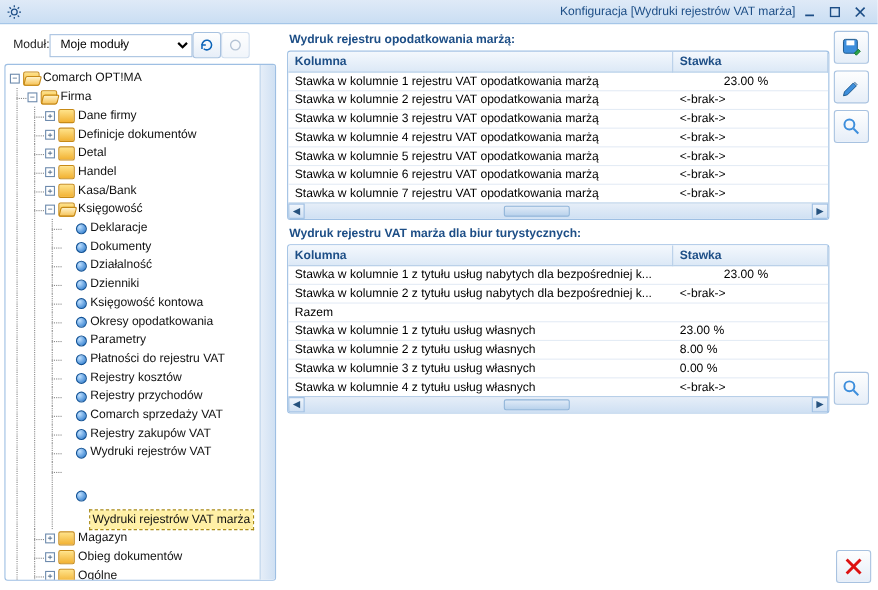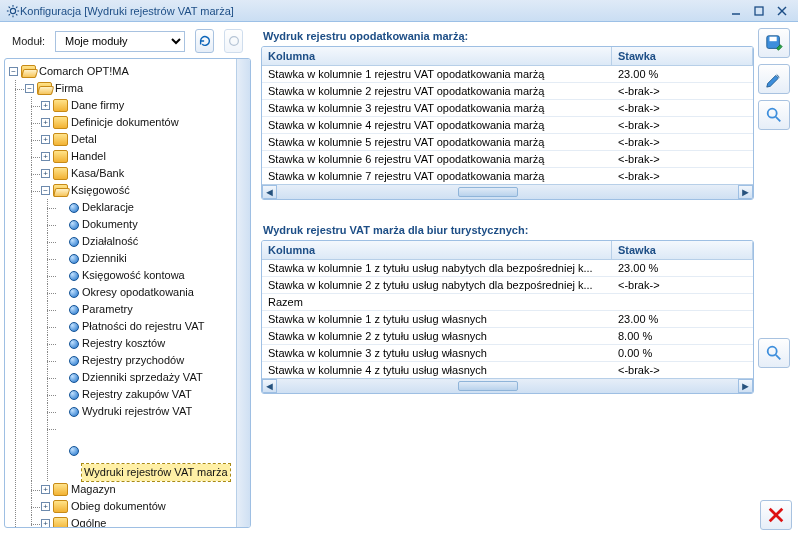--- a/index.html
+++ b/index.html
@@ -10,7 +10,7 @@
   .titlebar {
     height: 22px; background: linear-gradient(#dfeaf7,#cadef3);
     border-bottom: 1px solid #9cc0e6; display: flex; align-items: center;
-    padding: 0 6px; color: #1d4e86;
+    padding: 0 6px; color: #1d4e86; text-align: right;
   }
   .titlebar .title { flex: 1; font-weight: 500; }
   .titlebar .winbtn {

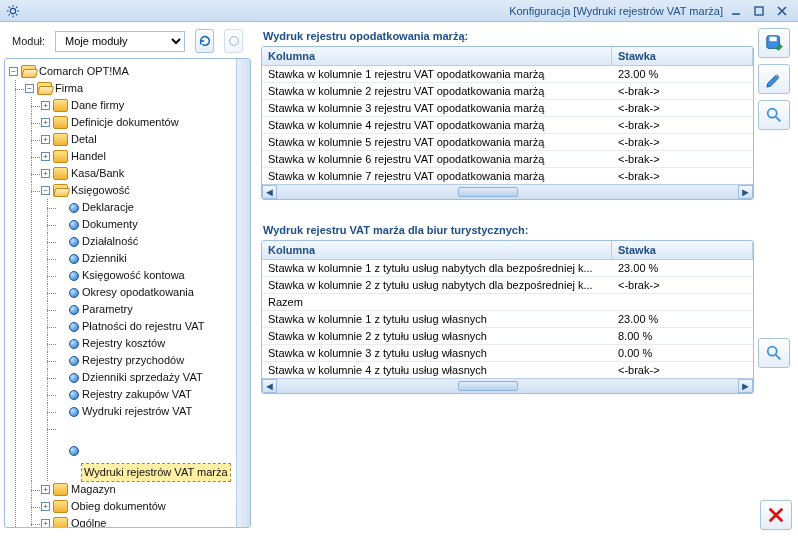--- a/index.html
+++ b/index.html
@@ -20,7 +20,7 @@
 
   
   .modulebar {
-    height: 30px; display: flex; align-items: center; gap: 10px; padding: 4px 8px;
+    height: 30px; display: flex; align-items: center; gap: 0; padding: 4px 8px;
   }
   .modulebar label { color: #222; }
   .modulebar select {

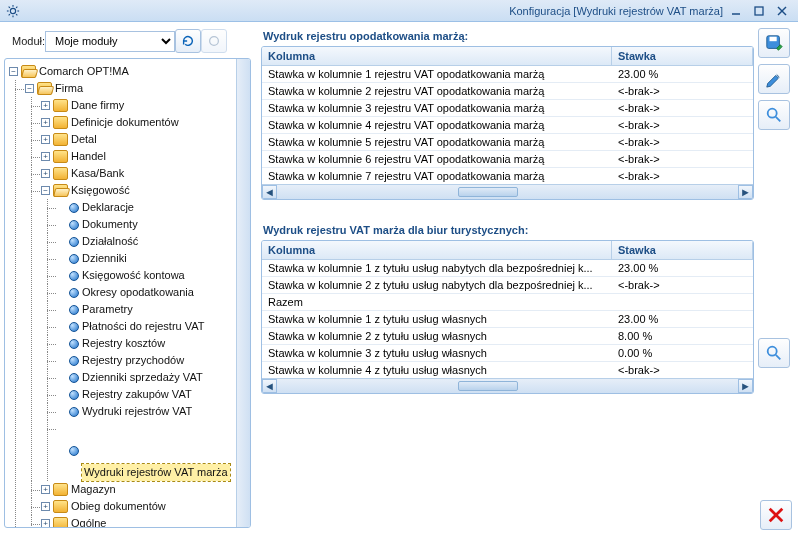--- a/index.html
+++ b/index.html
@@ -103,7 +103,7 @@
   .panelhdr { color: #1d4e86; font-weight: 600; margin: 2px 2px 4px 2px; }
   .grid {
     border: 1px solid #9ebfe3; border-radius: 3px; overflow: hidden; background:#fff;
-    margin-bottom: 24px;
+    margin-bottom: 6px;
   }
   .ghead { display: flex; background: linear-gradient(#f4f8fd,#dbe8f6); }
   .ghead .gh {

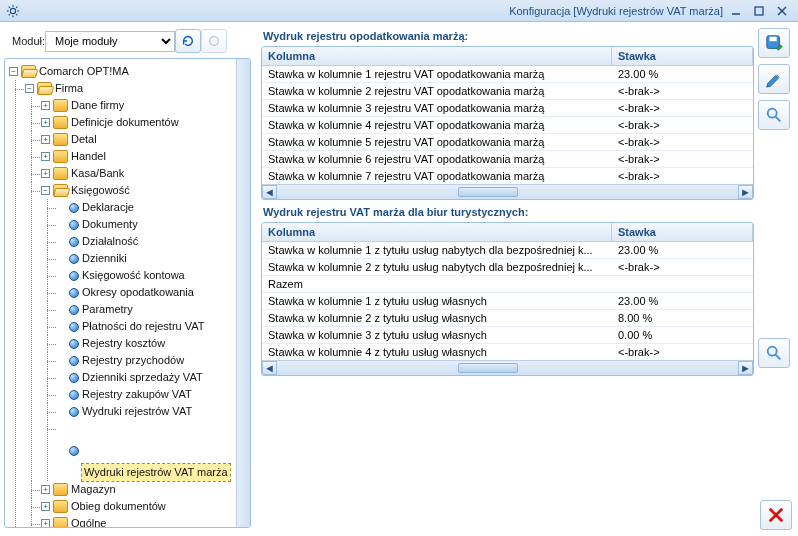--- a/index.html
+++ b/index.html
@@ -112,7 +112,7 @@
   }
   .gbody { }
   .grow { display: flex; border-top: 1px solid #e4ecf5; }
-  .grow:first-child { border-top: none; }
+  .grow:first-child { border-top: none; gap: 40px; }
   .gc { padding: 2px 6px; overflow: hidden; text-overflow: ellipsis; white-space: nowrap; }
   .col-a { flex: 0 0 350px; }
   .col-b { flex: 1 1 auto; }

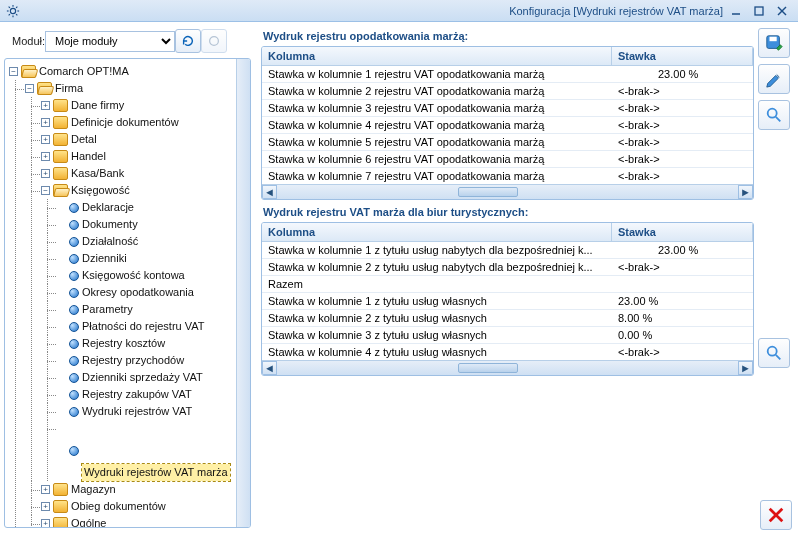--- a/index.html
+++ b/index.html
@@ -329,7 +329,7 @@
                           <span class="node">
                             <span class="toggle none"></span>
                             <span class="ficon blue"></span>
-                            <span class="label">Dzienniki sprzedaży VAT</span>
+                            <span class="label">Comarch sprzedaży VAT</span>
                           </span>
                         </li>
                       <li>

